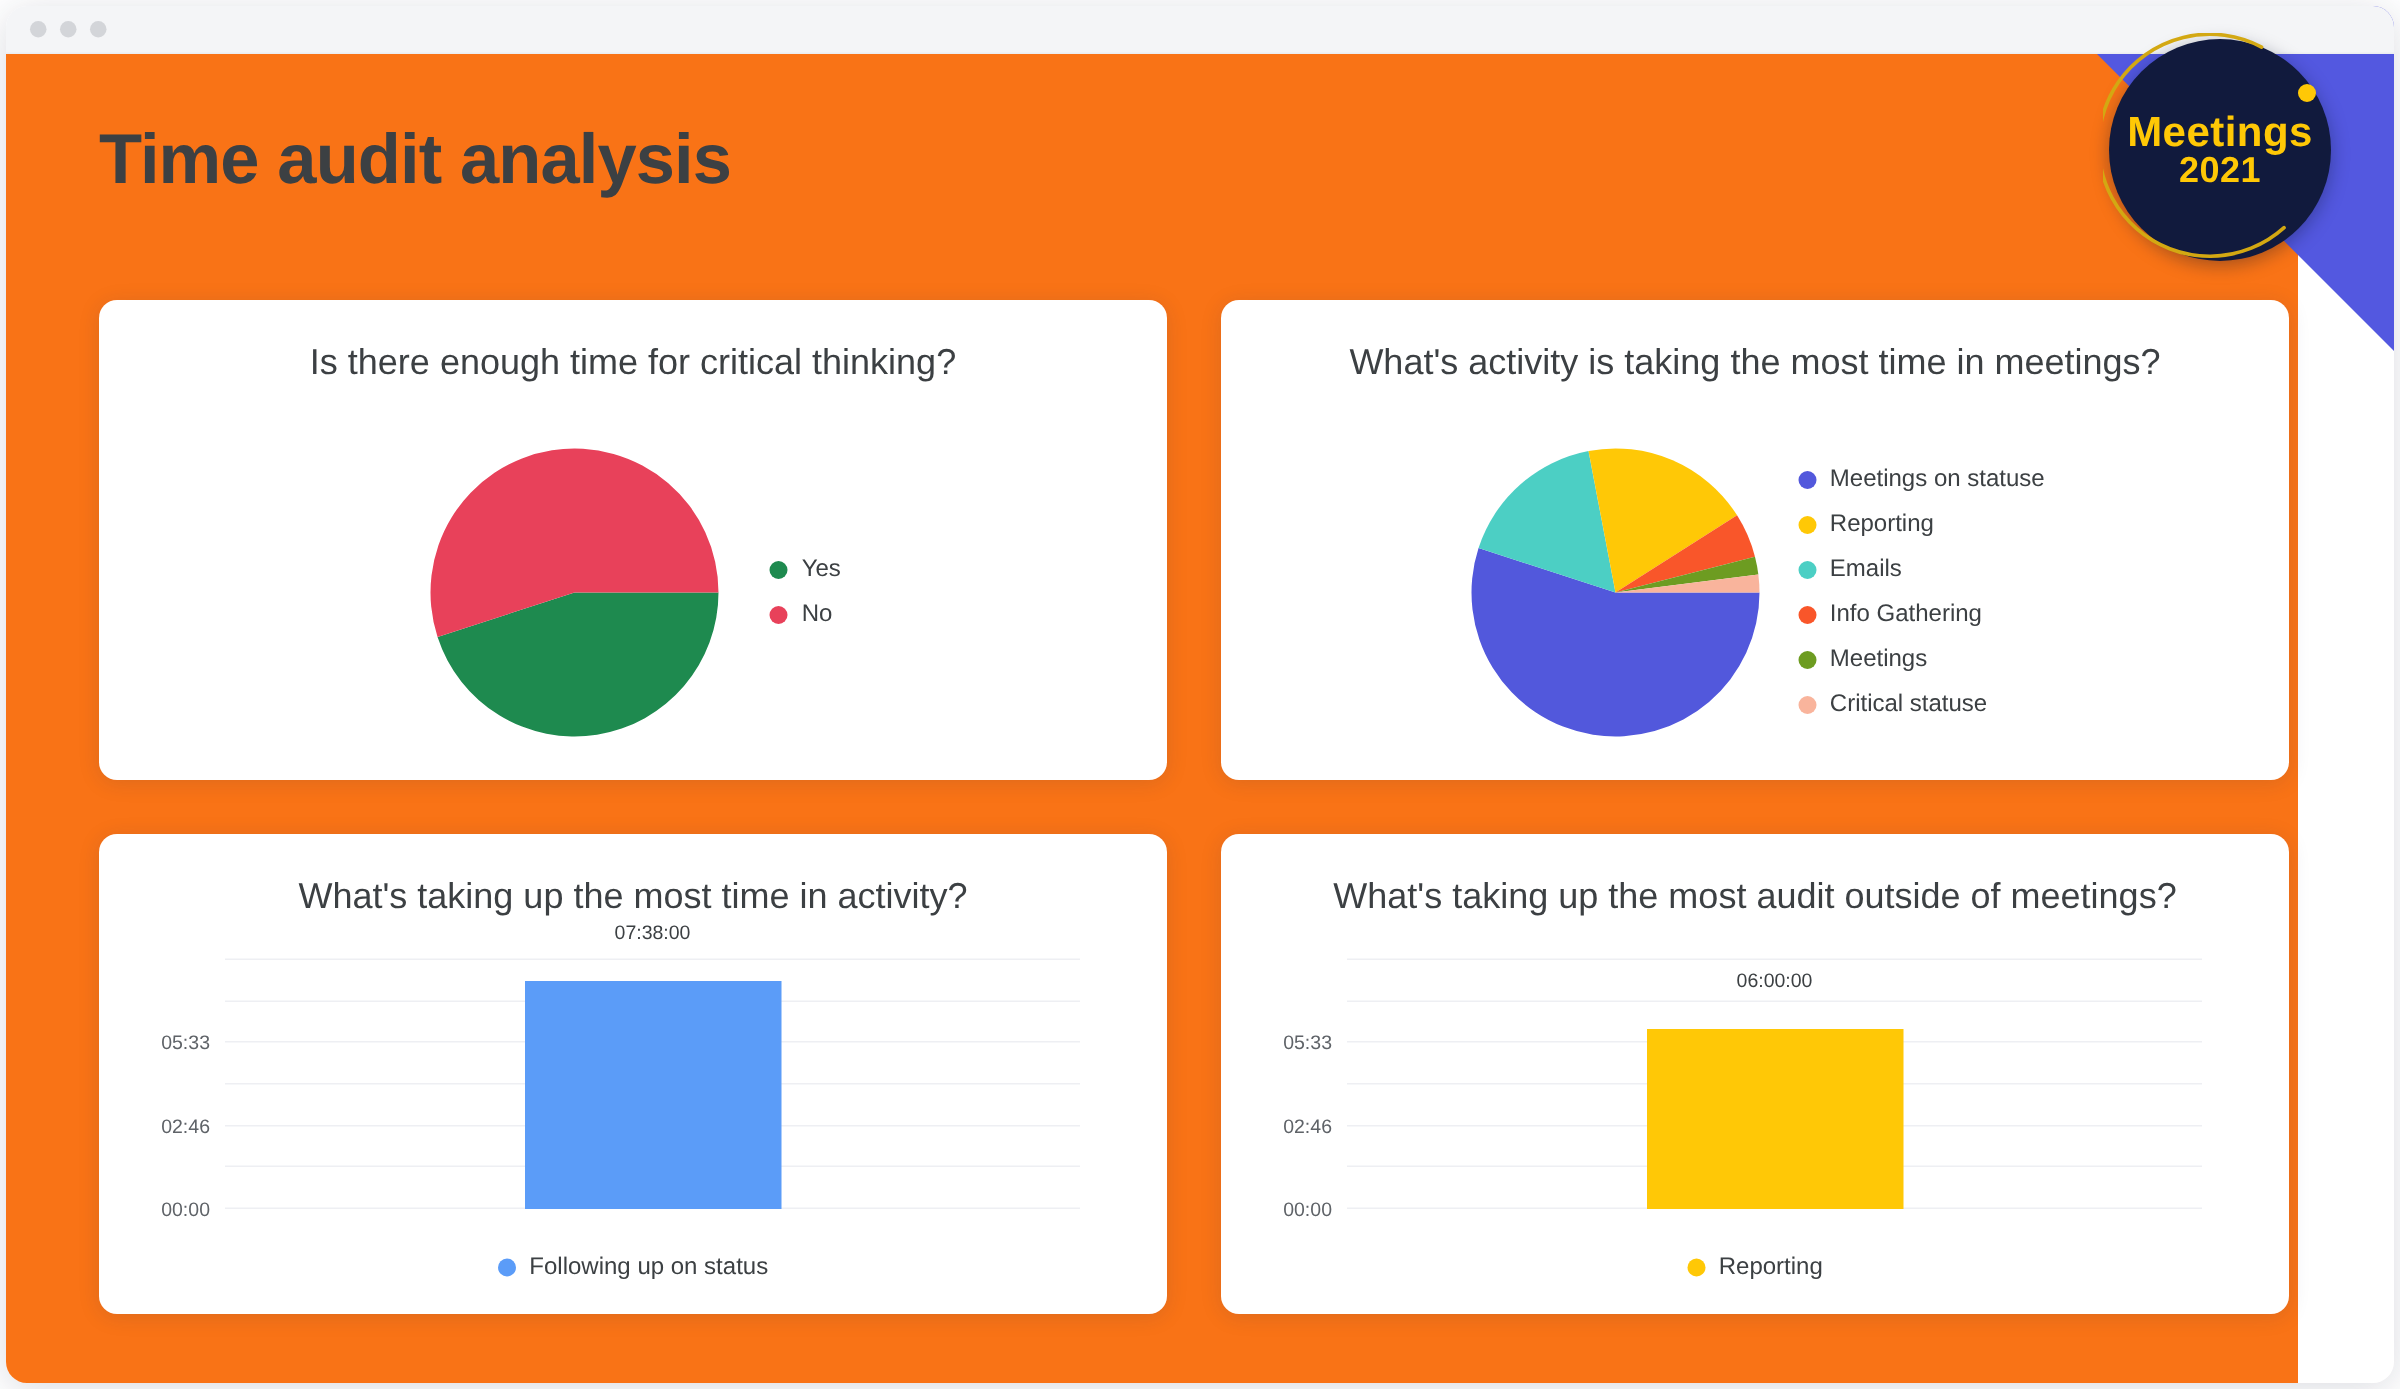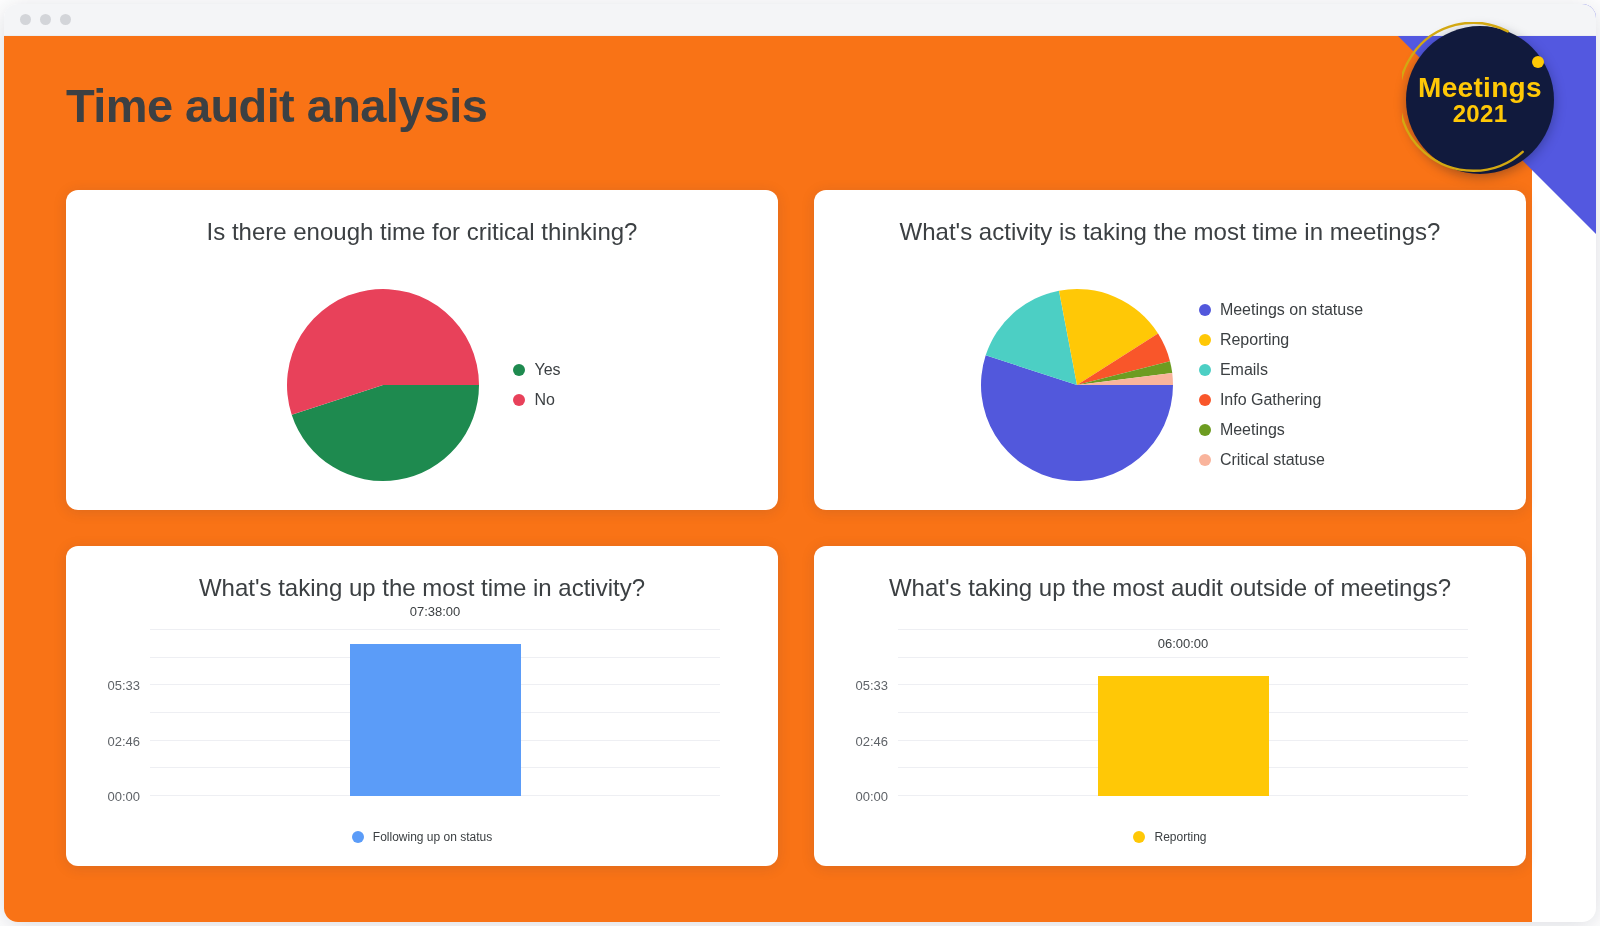--- a/index.html
+++ b/index.html
@@ -122,7 +122,7 @@
   .grid {
     position: absolute;
     left: 62px;
-    top: 154px;
+    top: 164px;
     width: 1460px;
     display: grid;
     grid-template-columns: 712px 712px;

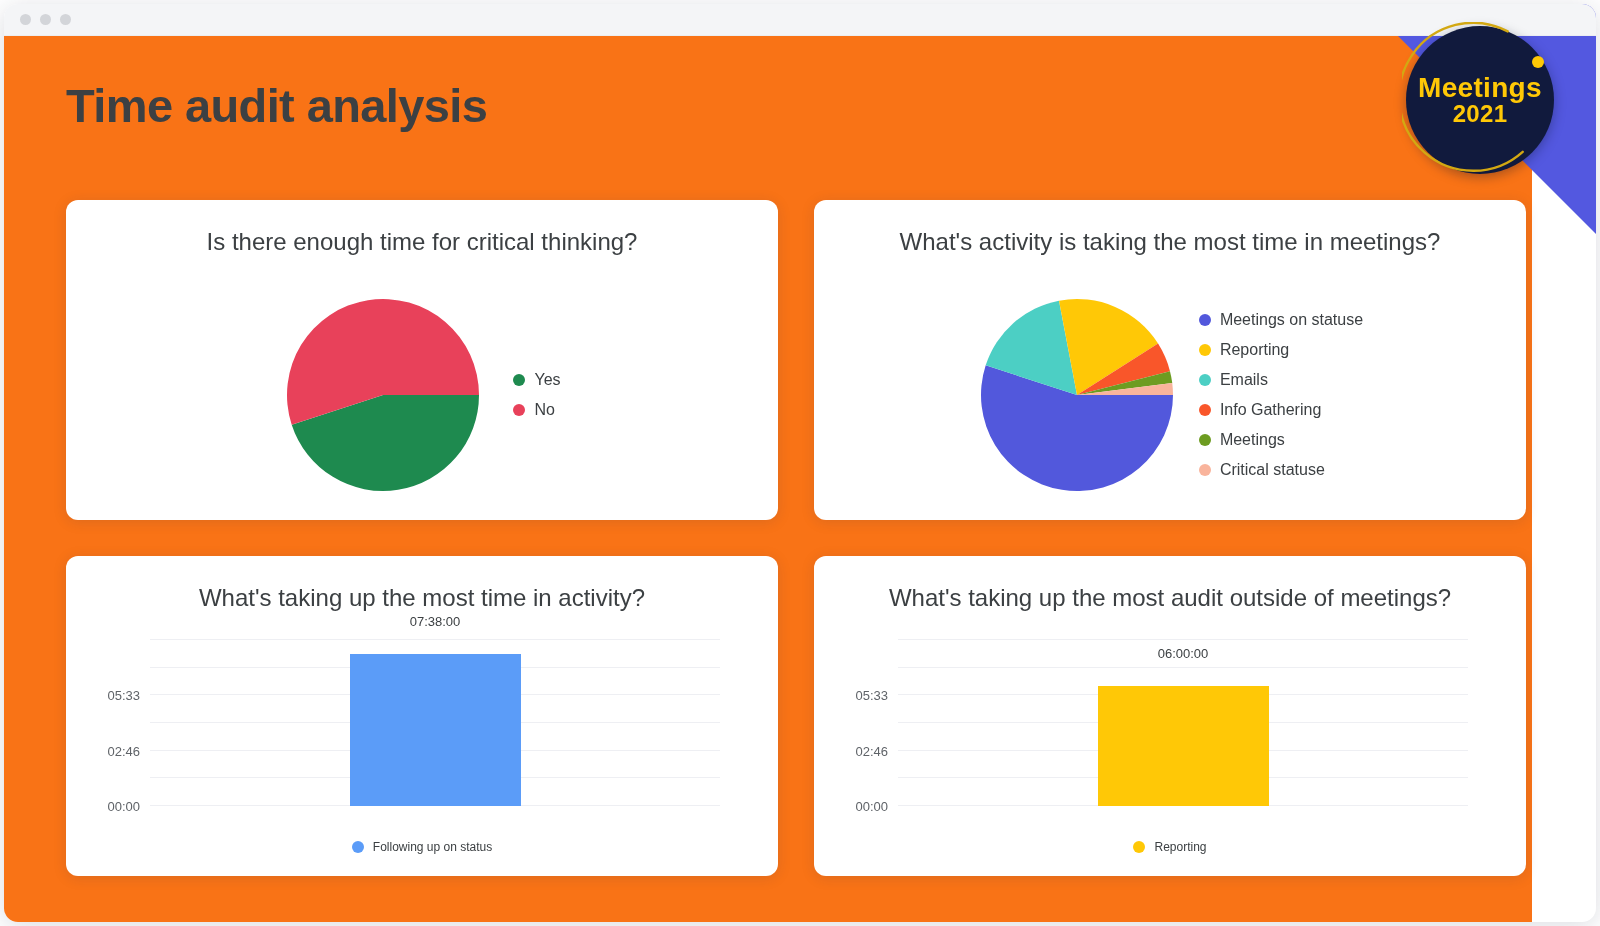--- a/index.html
+++ b/index.html
@@ -243,7 +243,7 @@
     justify-content: center;
     align-items: center;
     gap: 9px;
-    font-size: 12px;
+    font-size: 16px;
     color: #3c4043;
   }
 </style>

